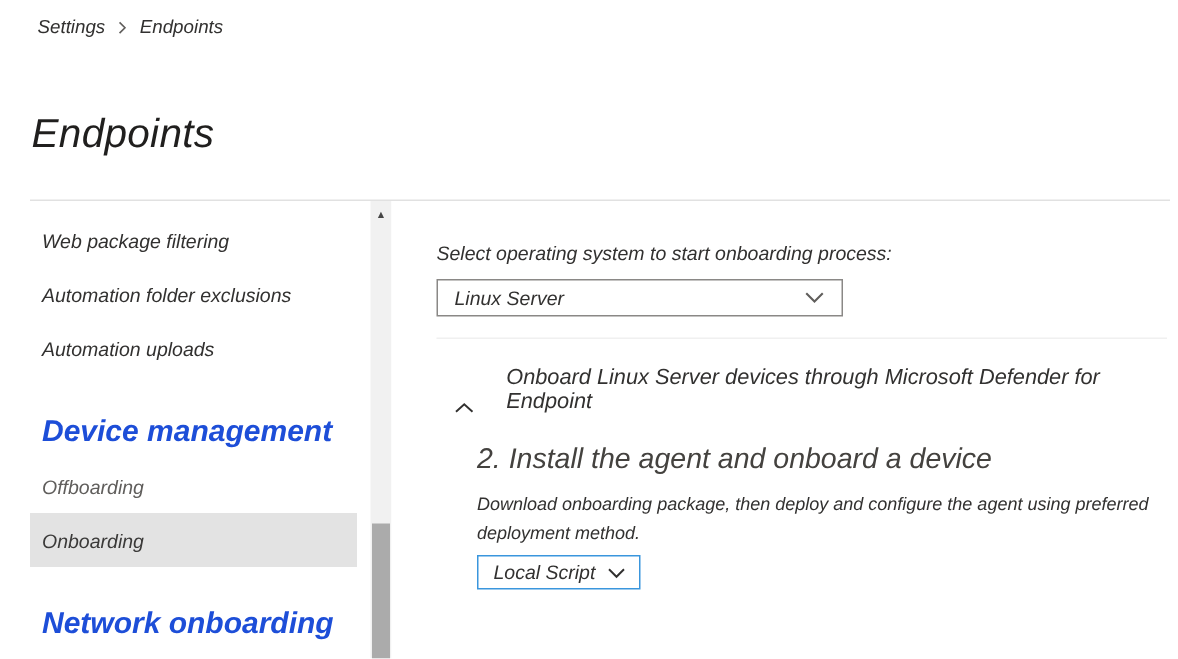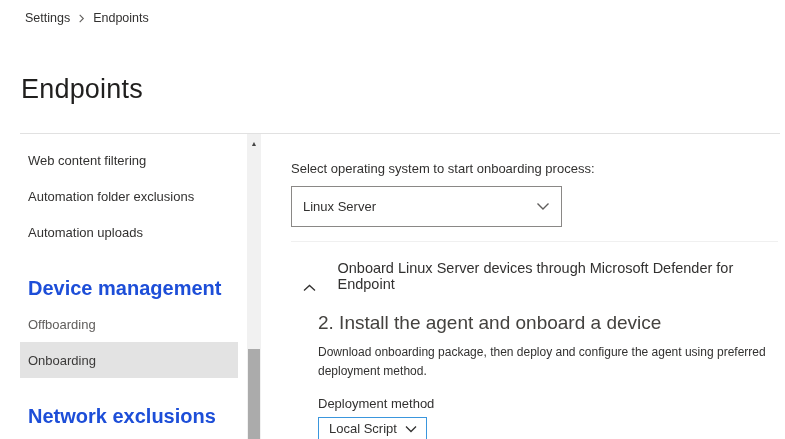--- a/index.html
+++ b/index.html
@@ -6,7 +6,7 @@
   html, body { width: 785px; height: 439px; background: #ffffff; overflow: hidden; }
   body { font-family: "Liberation Sans", "DejaVu Sans", sans-serif; color: #323130; }
 
-  .screen { position: relative; width: 785px; height: 439px; background: #fff; }
+  .screen { position: relative; width: 785px; height: 439px; background: #fff; font-style: italic; }
 
   
   .breadcrumb { position: absolute; top: 11px; left: 25px; display: flex; align-items: center; gap: 7px; font-size: 12.5px; color: #323130; }

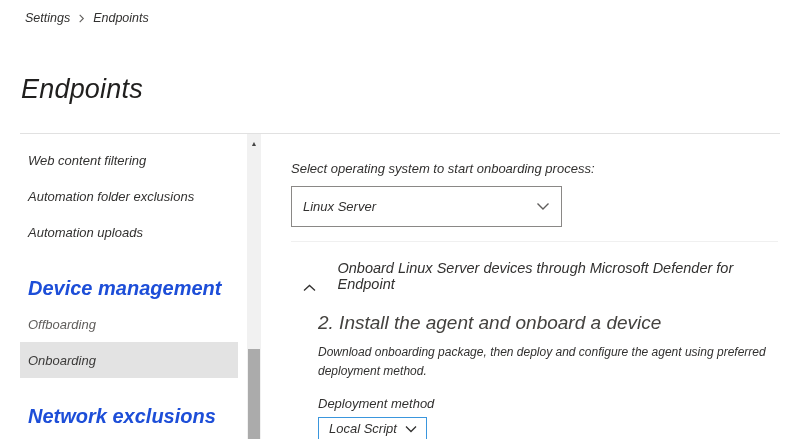--- a/index.html
+++ b/index.html
@@ -73,7 +73,7 @@
   <div class="content">
 
     <nav class="sidebar">
-      <div class="nav-item">Web content filtering</div>
+      <div class="nav-item">Web package filtering</div>
       <div class="nav-item">Automation folder exclusions</div>
       <div class="nav-item">Automation uploads</div>
       <div class="nav-header">Device management</div>

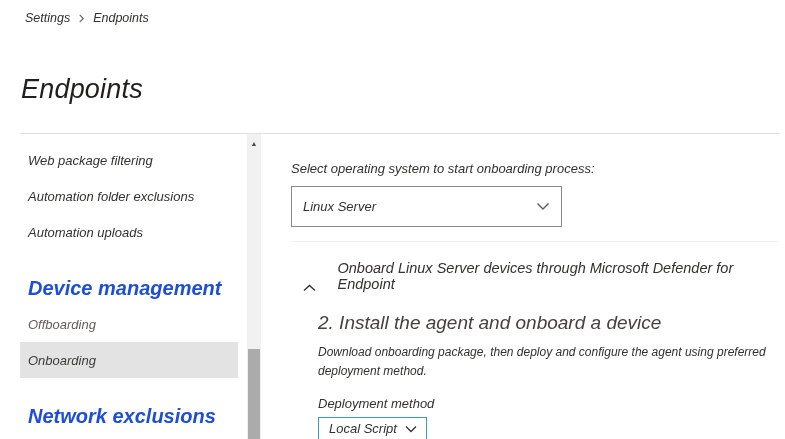--- a/index.html
+++ b/index.html
@@ -36,7 +36,7 @@
   .main { position: absolute; top: 0; left: 241px; right: 0; bottom: 0; padding: 27px 2px 0 30px; background: #fff; }
 
   .os-label { font-size: 13px; color: #323130; }
-  .os-select { margin-top: 10px; width: 271px; height: 41px; border: 1px solid #8a8886; background: #fff; display: flex; align-items: center; justify-content: space-between; padding: 0 11px; font-size: 13px; color: #323130; cursor: pointer; }
+  .os-select { margin-top: 10px; width: 271px; height: 25px; border: 1px solid #8a8886; background: #fff; display: flex; align-items: center; justify-content: space-between; padding: 0 11px; font-size: 13px; color: #323130; cursor: pointer; }
   .os-select svg { display: block; }
 
   .divider { margin-top: 14px; height: 1px; background: #f0f0f0; }

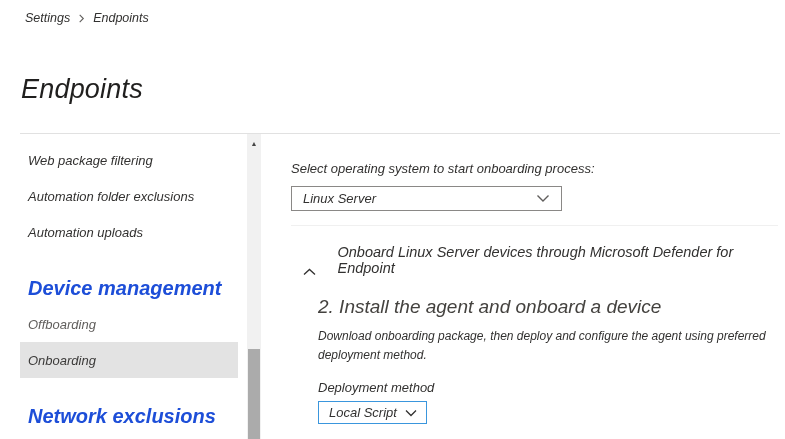--- a/index.html
+++ b/index.html
@@ -115,7 +115,6 @@
         <h2 class="step-title">2. Install the agent and onboard a device</h2>
         <p class="step-desc">Download onboarding package, then deploy and configure the agent using preferred deployment method.</p>
 
-        <div class="deploy-label">Deployment method</div>
         <div class="deploy-select">
           <span>Local Script</span>
           <span>

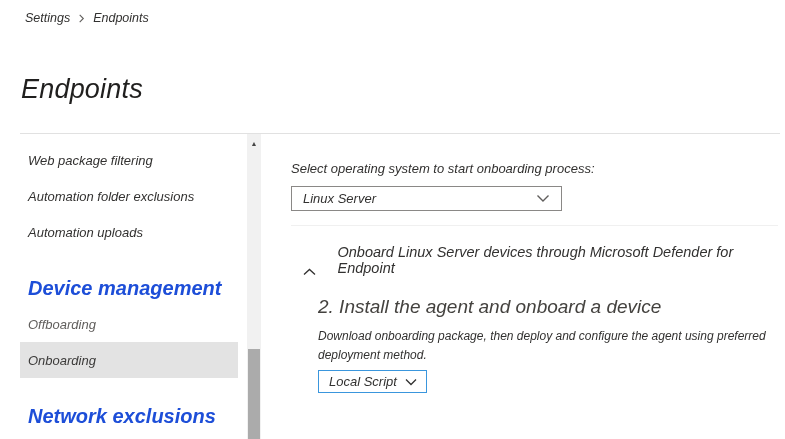--- a/index.html
+++ b/index.html
@@ -79,7 +79,7 @@
       <div class="nav-header">Device management</div>
       <div class="nav-item muted">Offboarding</div>
       <div class="nav-item selected">Onboarding</div>
-      <div class="nav-header">Network exclusions</div>
+      <div class="nav-header">Network onboarding</div>
     </nav>
 
     <div class="scrollbar">

